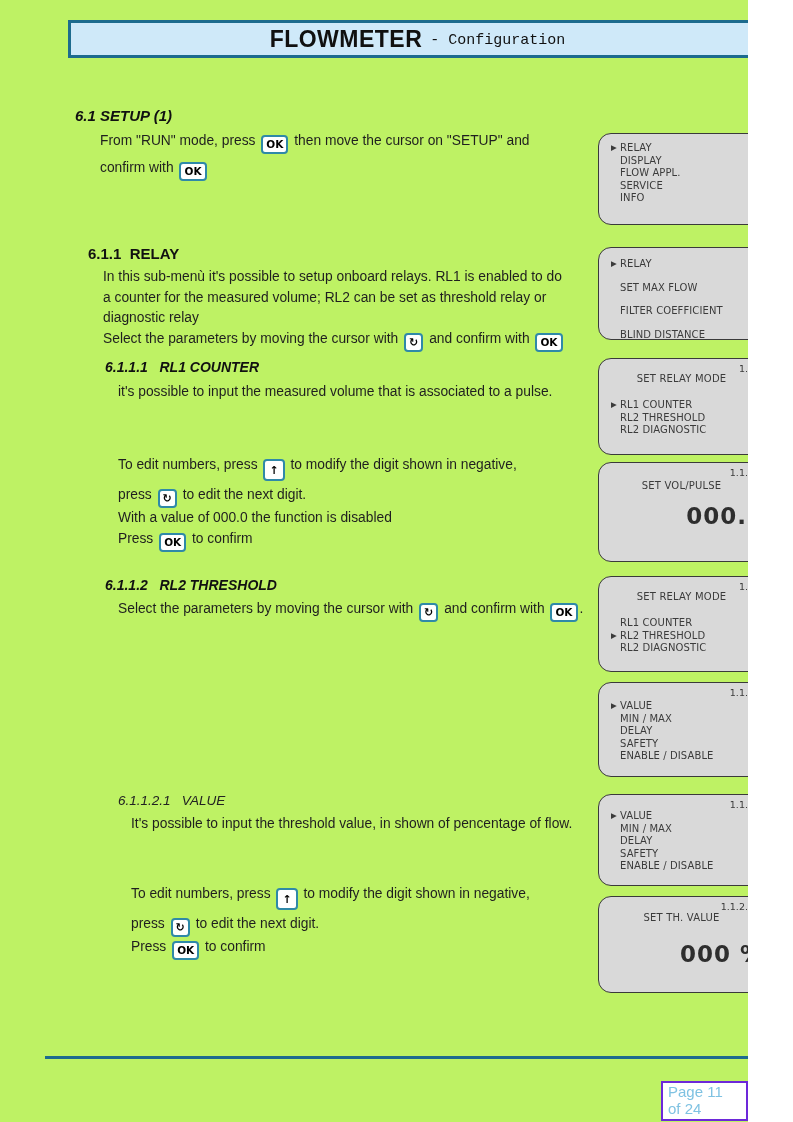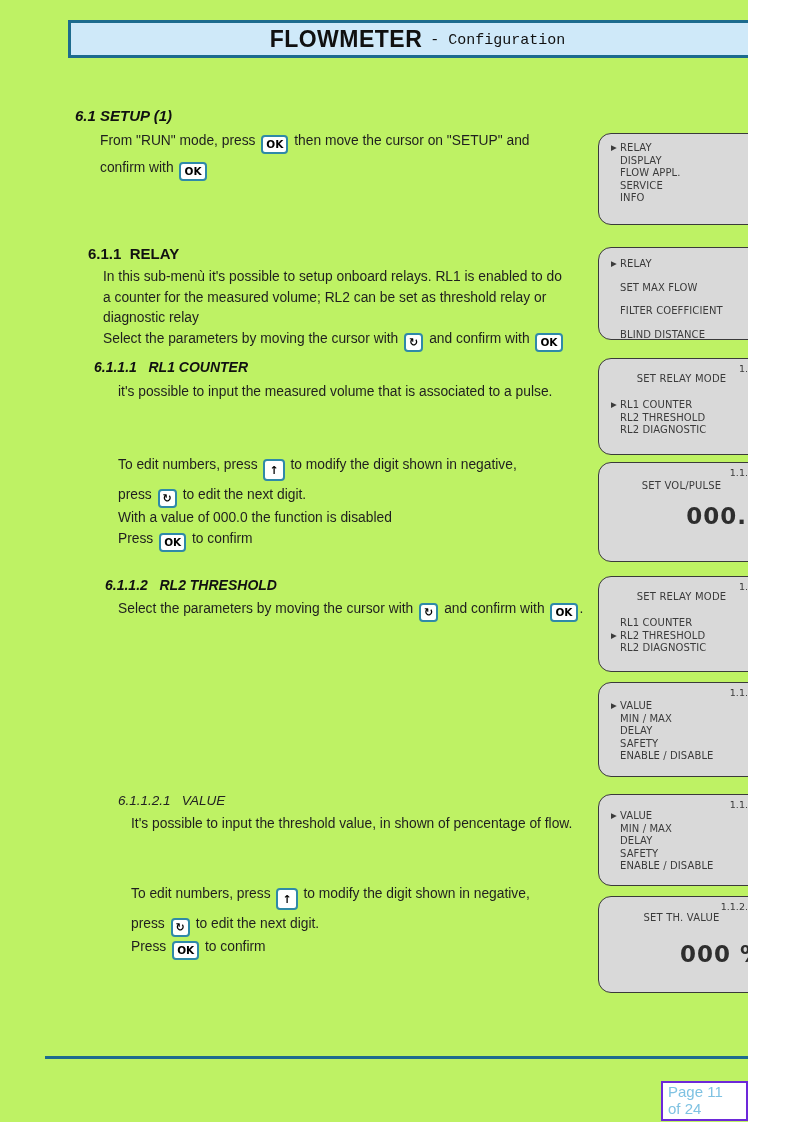--- a/index.html
+++ b/index.html
@@ -115,7 +115,7 @@
     </div>
   </div>
 
-  <div class="h3" style="left:94px; top:359px;">6.1.1.1   RL1 COUNTER</div>
+  <div class="h3" style="left:105px; top:359px;">6.1.1.1   RL1 COUNTER</div>
   <div class="para" style="left:118px; top:382px; width:500px;">
     <div class="line">it's possible to input the measured volume that is associated to a pulse.</div>
   </div>

